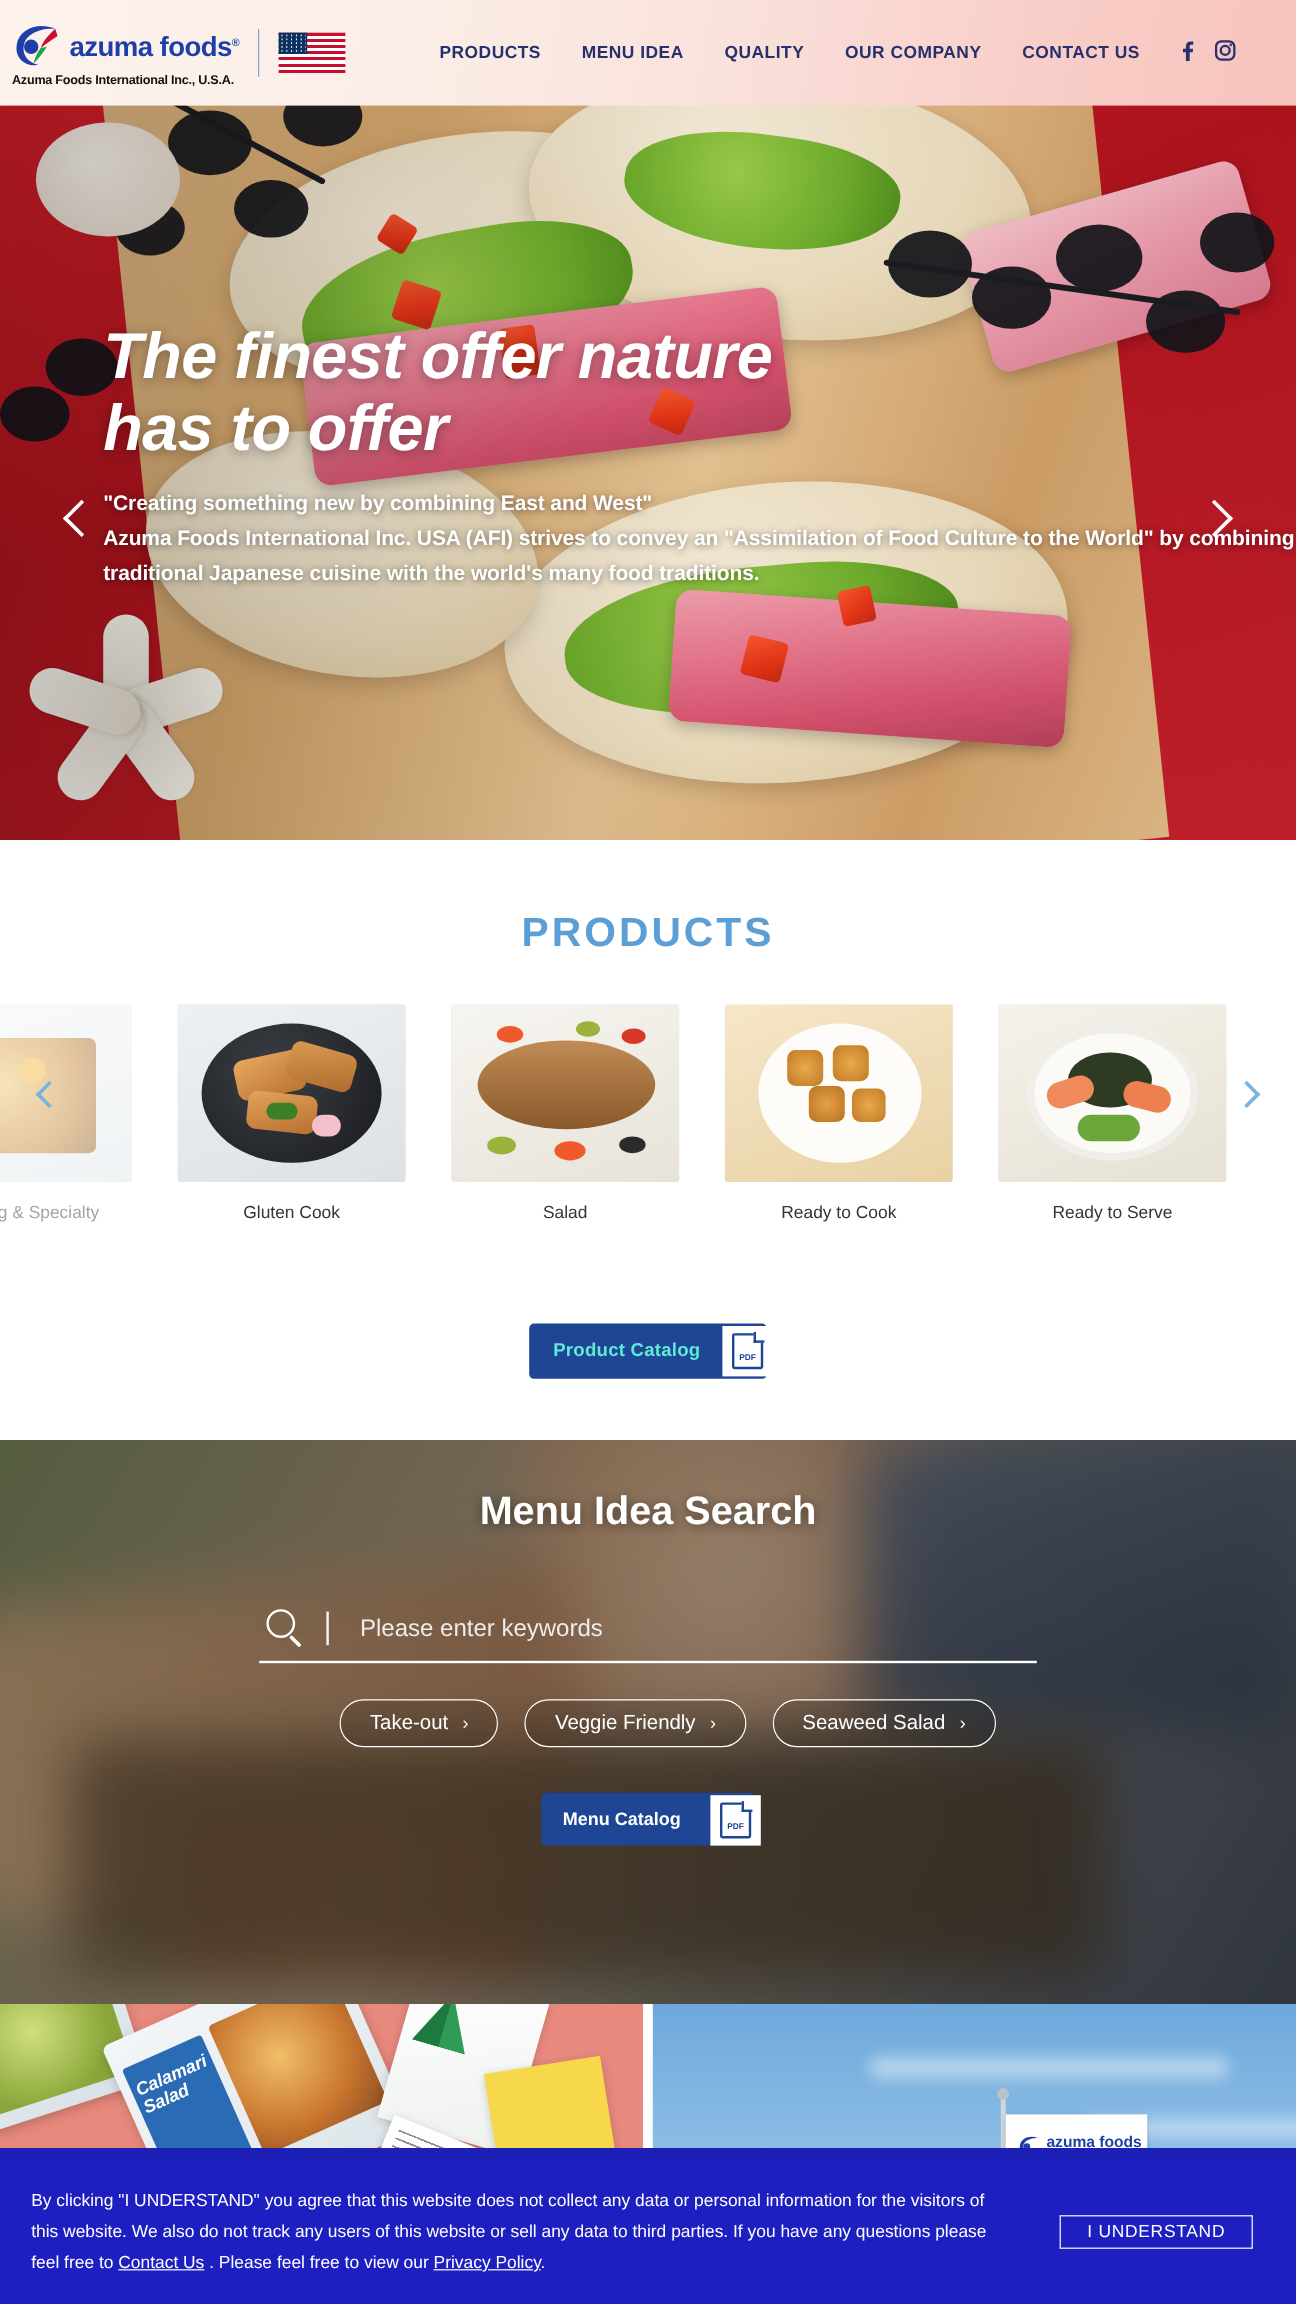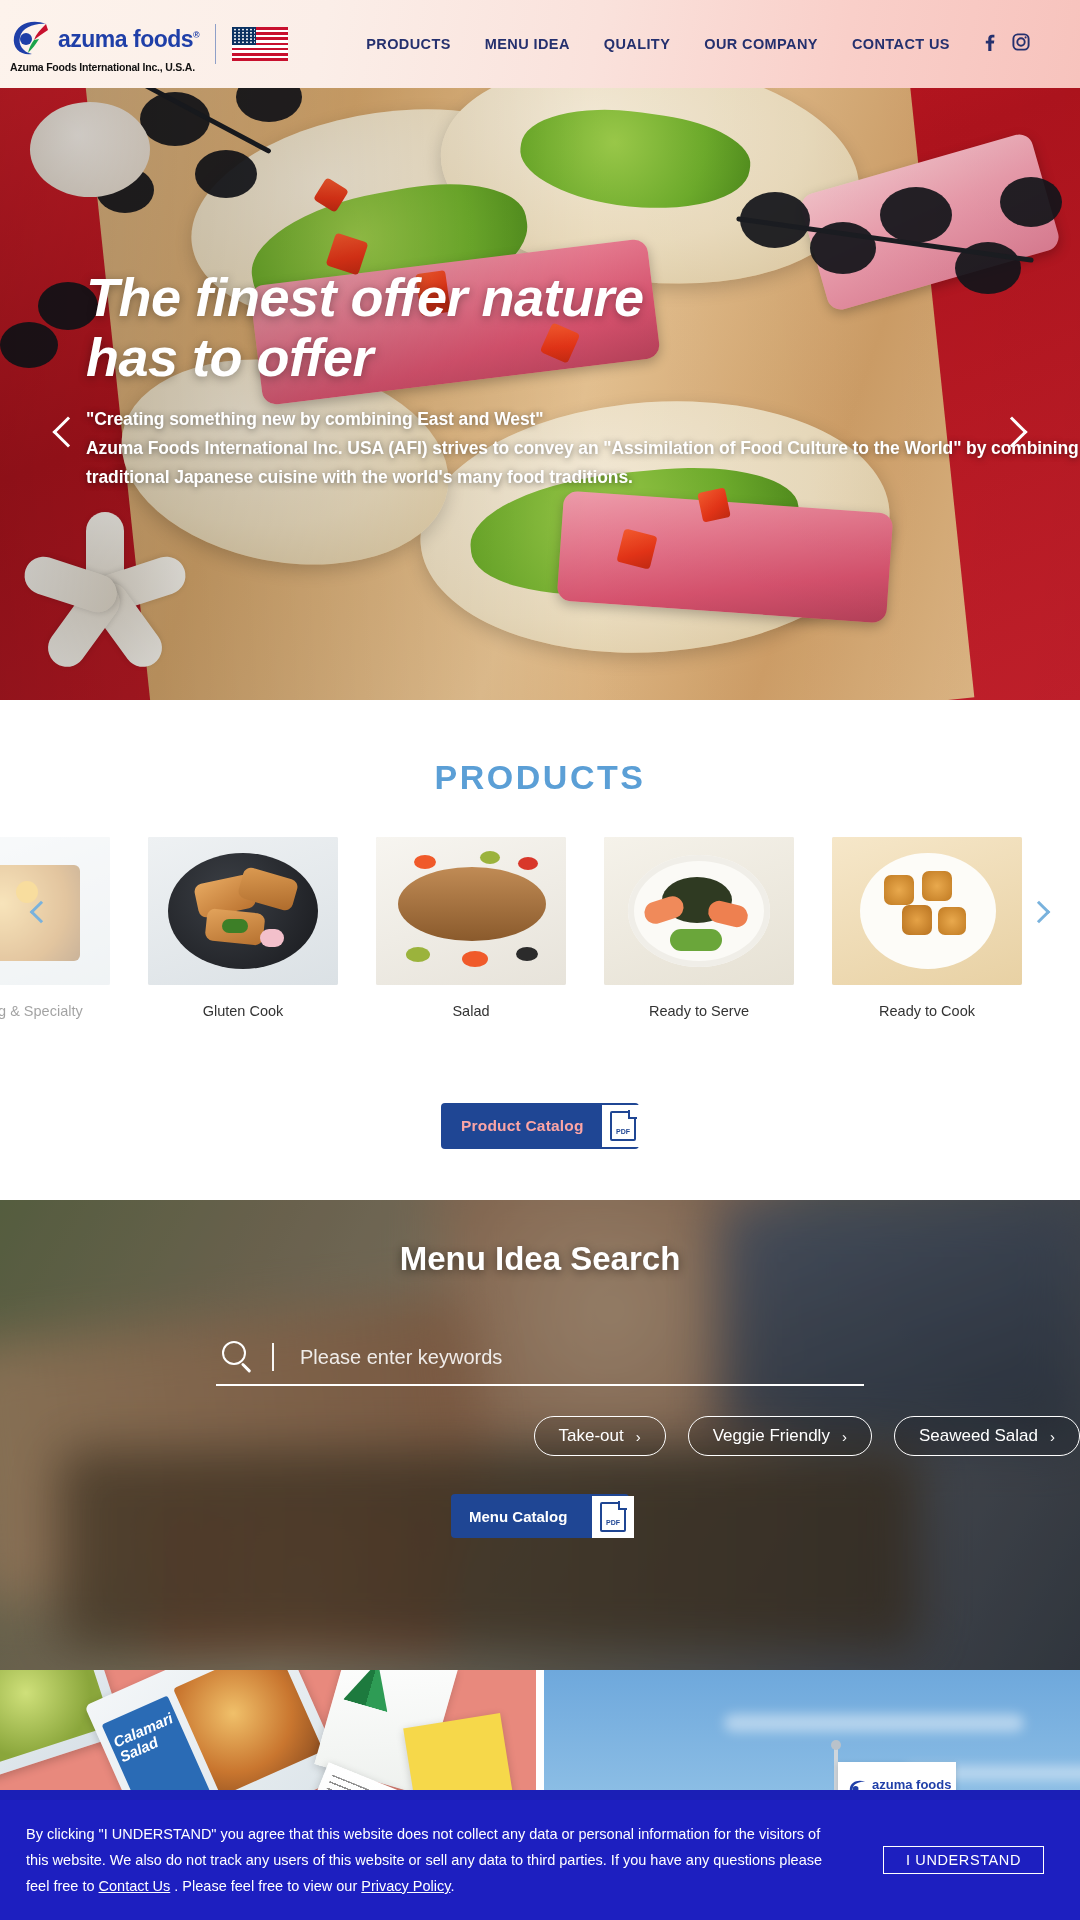--- a/index.html
+++ b/index.html
@@ -403,6 +403,18 @@
 
         <div class="card">
           <div class="thumb">
+            <div style="position:absolute;inset:0;background:linear-gradient(160deg,#f6e7c9,#e8d1a4)"></div>
+            <div style="position:absolute;left:28px;top:16px;width:136px;height:116px;border-radius:50%;background:#fdfcf8"></div>
+            <div style="position:absolute;left:52px;top:38px;width:30px;height:30px;border-radius:7px;background:radial-gradient(circle,#e9a94d,#c07a22)"></div>
+            <div style="position:absolute;left:90px;top:34px;width:30px;height:30px;border-radius:7px;background:radial-gradient(circle,#e9a94d,#c07a22)"></div>
+            <div style="position:absolute;left:70px;top:68px;width:30px;height:30px;border-radius:7px;background:radial-gradient(circle,#e5a246,#b7711f)"></div>
+            <div style="position:absolute;left:106px;top:70px;width:28px;height:28px;border-radius:7px;background:radial-gradient(circle,#e9a94d,#c07a22)"></div>
+          </div>
+          <div class="lbl">Ready to Cook</div>
+        </div>
+
+        <div class="card">
+          <div class="thumb">
             <div style="position:absolute;inset:0;background:linear-gradient(160deg,#f5f2ea,#e6e1d4)"></div>
             <div style="position:absolute;left:24px;top:18px;width:142px;height:112px;border-radius:50%;background:#fbfaf6;box-shadow:inset 0 0 0 6px #f0eee8"></div>
             <div style="position:absolute;left:58px;top:40px;width:70px;height:46px;border-radius:50%;background:#2f3a22"></div>
@@ -411,18 +423,6 @@
             <div style="position:absolute;left:66px;top:92px;width:52px;height:22px;border-radius:11px;background:#6aa63a"></div>
           </div>
           <div class="lbl">Ready to Serve</div>
-        </div>
-
-        <div class="card">
-          <div class="thumb">
-            <div style="position:absolute;inset:0;background:linear-gradient(160deg,#f6e7c9,#e8d1a4)"></div>
-            <div style="position:absolute;left:28px;top:16px;width:136px;height:116px;border-radius:50%;background:#fdfcf8"></div>
-            <div style="position:absolute;left:52px;top:38px;width:30px;height:30px;border-radius:7px;background:radial-gradient(circle,#e9a94d,#c07a22)"></div>
-            <div style="position:absolute;left:90px;top:34px;width:30px;height:30px;border-radius:7px;background:radial-gradient(circle,#e9a94d,#c07a22)"></div>
-            <div style="position:absolute;left:70px;top:68px;width:30px;height:30px;border-radius:7px;background:radial-gradient(circle,#e5a246,#b7711f)"></div>
-            <div style="position:absolute;left:106px;top:70px;width:28px;height:28px;border-radius:7px;background:radial-gradient(circle,#e9a94d,#c07a22)"></div>
-          </div>
-          <div class="lbl">Ready to Cook</div>
         </div>
       </div>
 

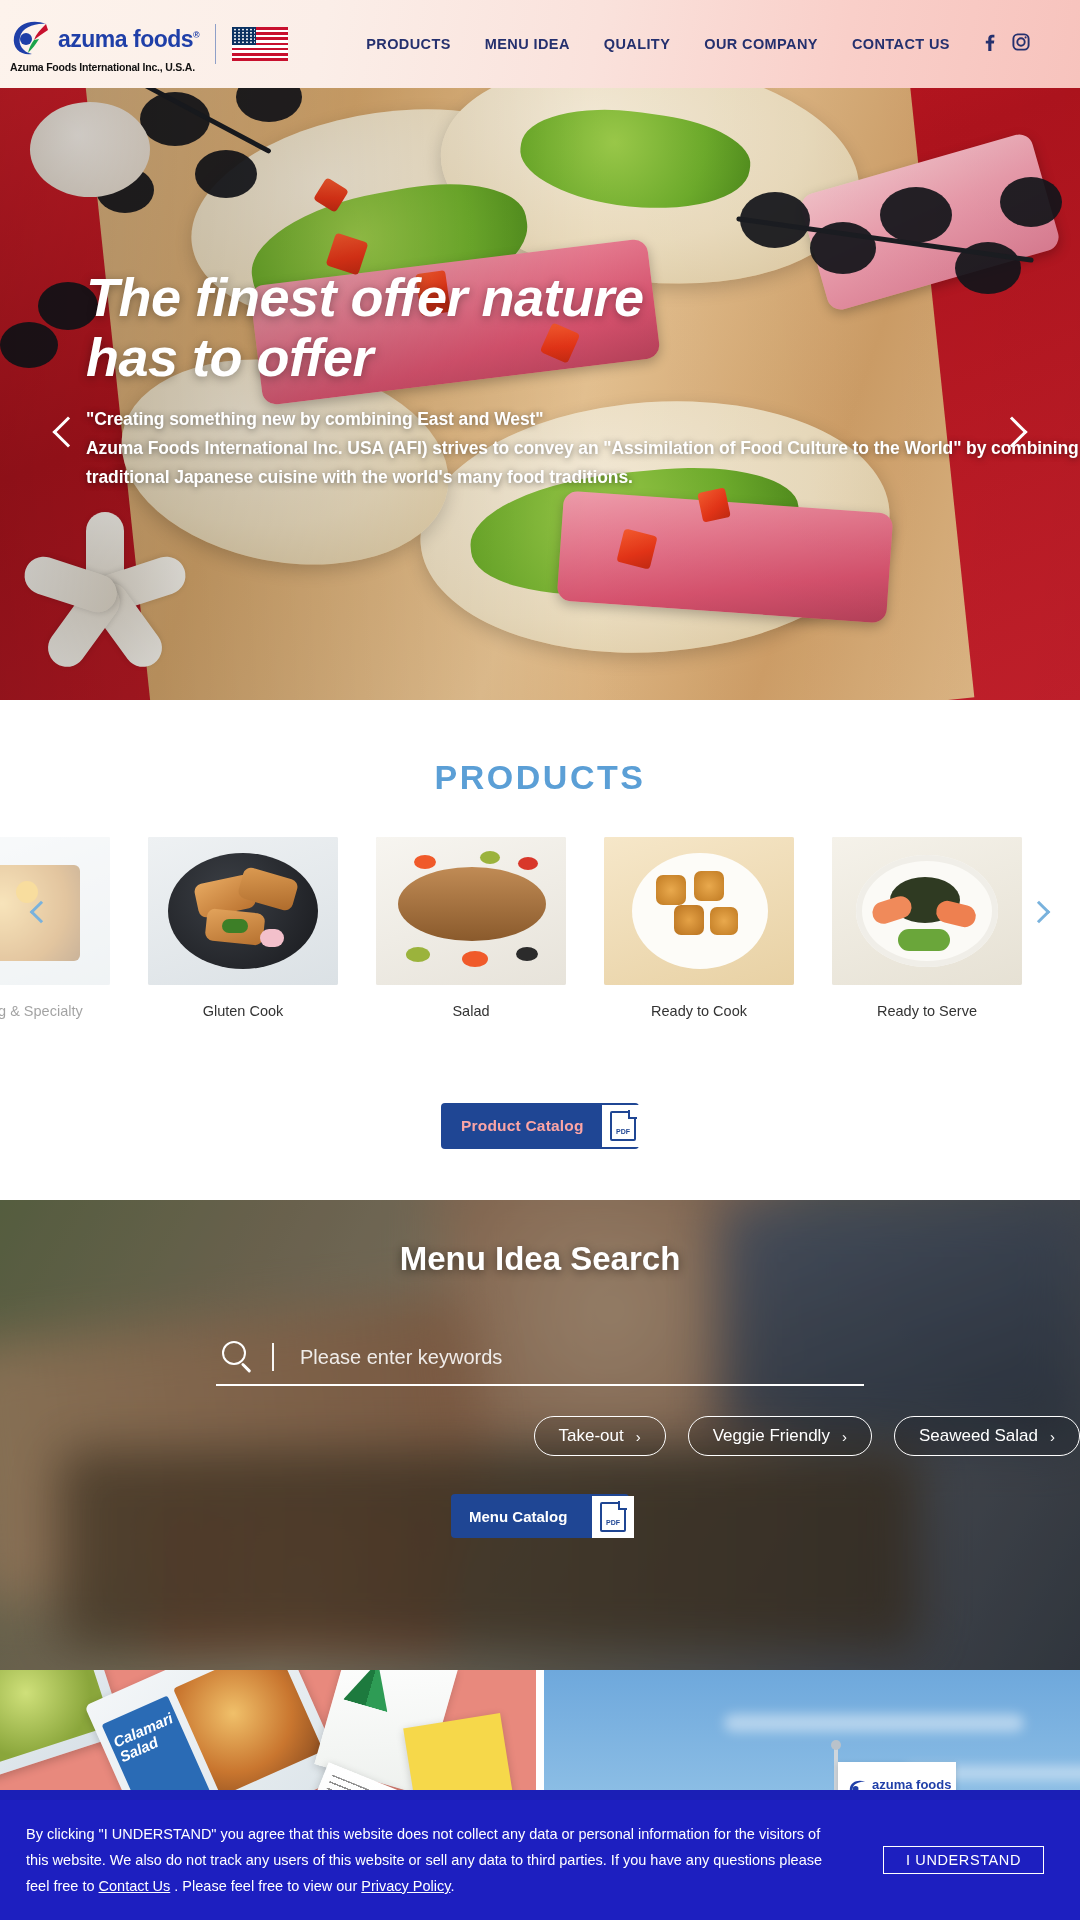--- a/index.html
+++ b/index.html
@@ -137,7 +137,7 @@
     background: #1f4694; border-radius: 4px; display:flex; align-items:center;
     justify-content:flex-start; padding-left: 20px; position:relative; cursor:pointer;
   }
-  .cat-btn span { color:#fca5a5; font-size: 15.5px; font-weight: bold; letter-spacing: .2px; }
+  .cat-btn span { color:#5eead4; font-size: 15.5px; font-weight: bold; letter-spacing: .2px; }
   .pdf-ic { position:absolute; right: -5px; top: 2px; width: 42px; height: 42px; background:#fff;
     display:flex; align-items:center; justify-content:center; }
   .pdf-glyph { width: 26px; height: 30px; position:relative; }

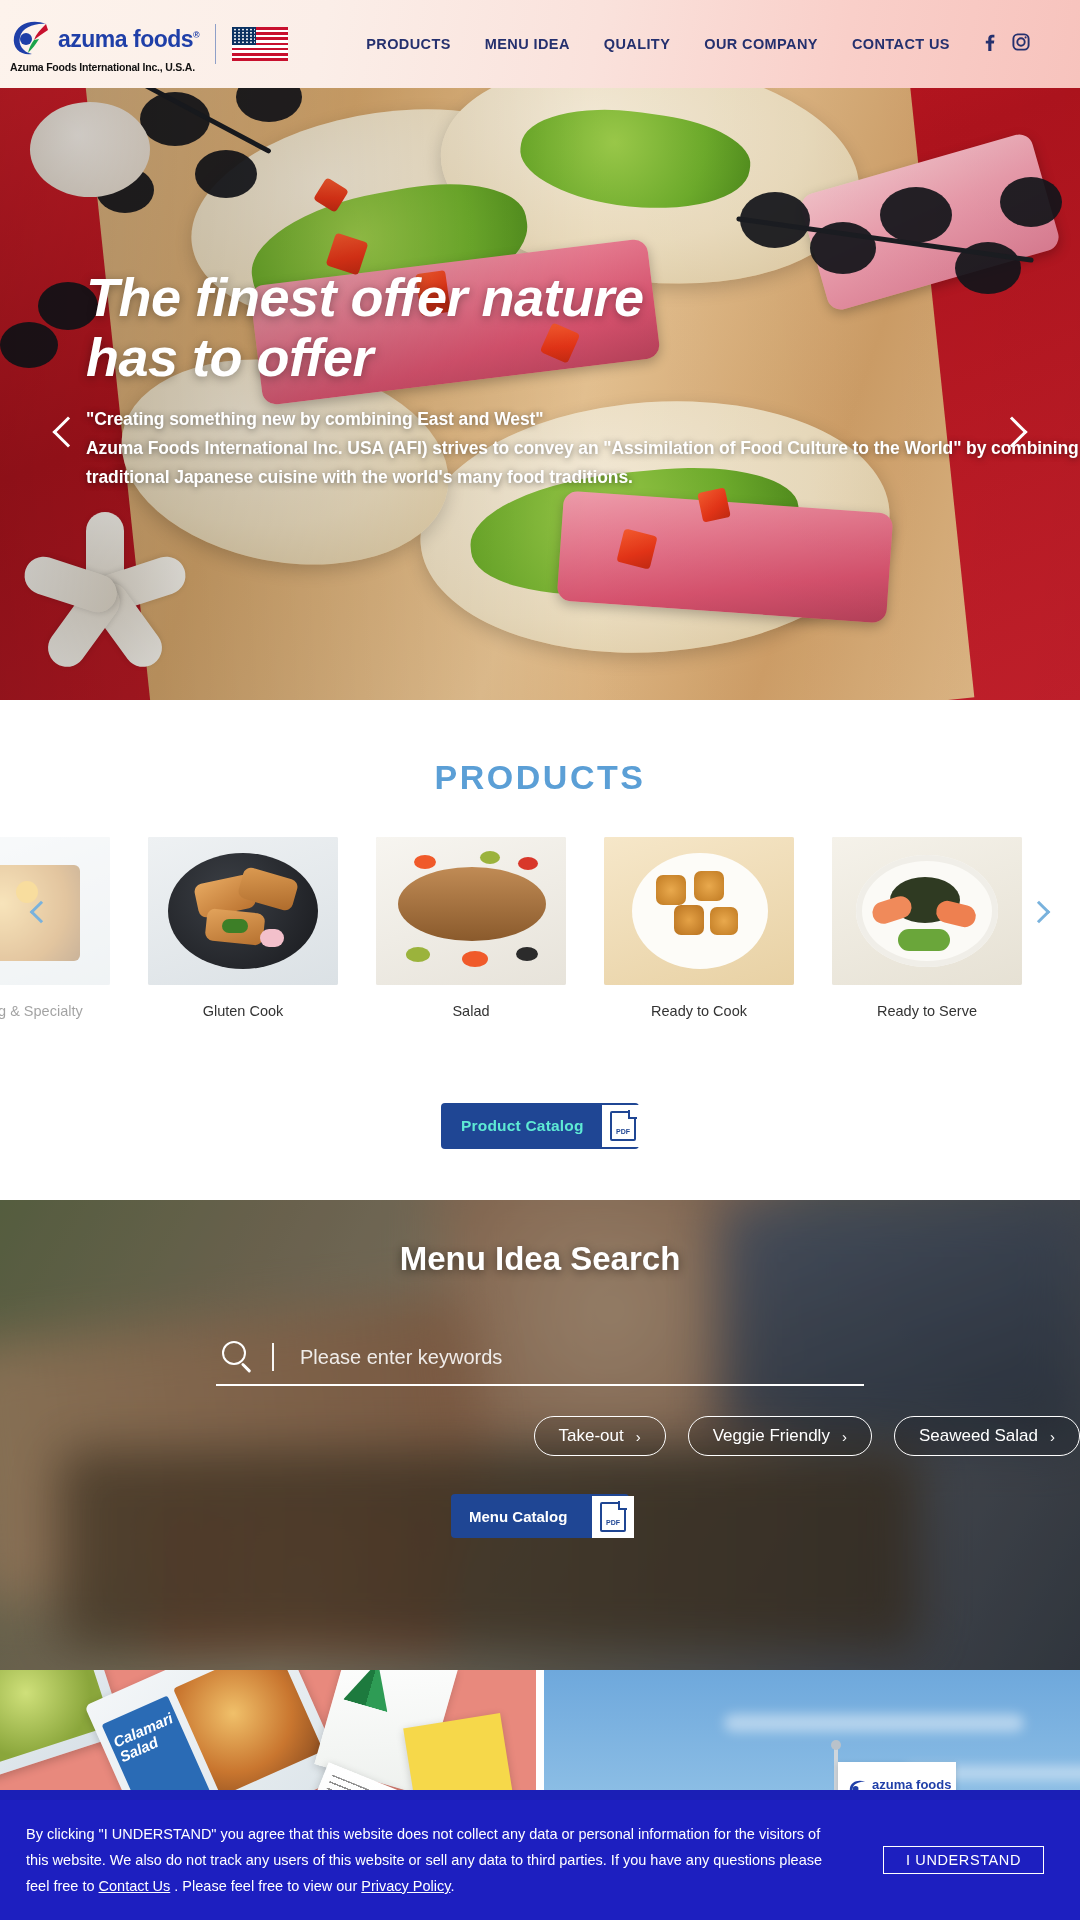--- a/index.html
+++ b/index.html
@@ -178,7 +178,7 @@
     color: #fff; font-size: 20px; font-family: "Liberation Sans", sans-serif; }
   .sinput::placeholder { color: rgba(255,255,255,.88); }
 
-  .pills { position:relative; display:flex; justify-content:flex-end; gap: 22px; margin-top: 30px; padding-left: 33px; }
+  .pills { position:relative; display:flex; justify-content:center; gap: 22px; margin-top: 30px; padding-left: 33px; }
   .pill { height: 40px; padding: 0 24px; border: 1.8px solid #fff; border-radius: 22px;
     display:flex; align-items:center; gap: 12px; color:#fff; font-size: 17px; cursor:pointer;
     background: rgba(0,0,0,.12); }

